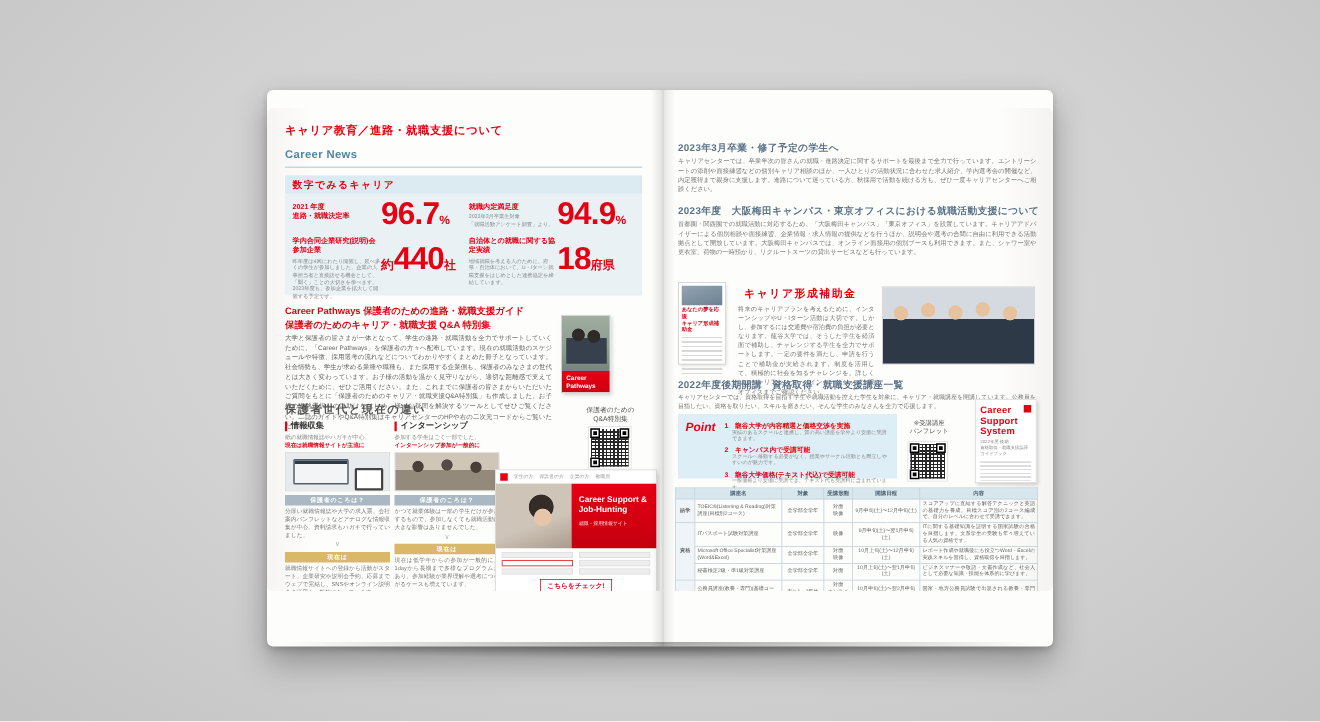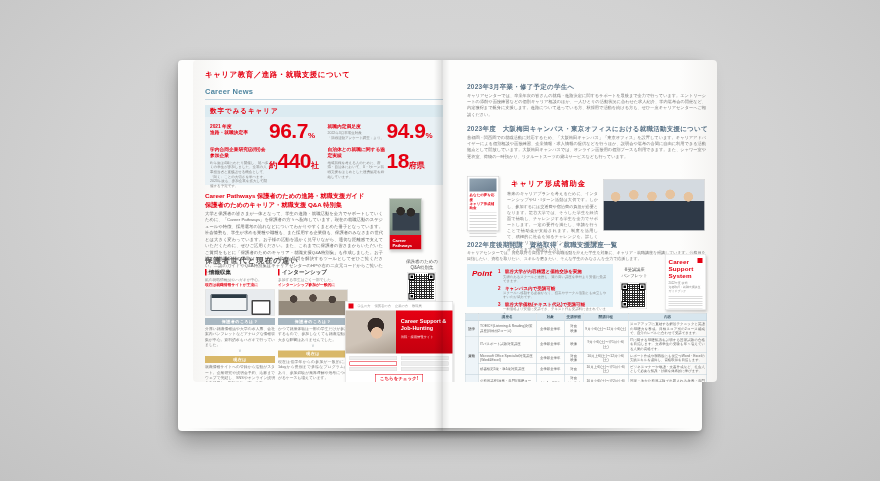--- a/index.html
+++ b/index.html
@@ -16,7 +16,7 @@
     background:radial-gradient(ellipse at 50% 0%, rgba(0,0,0,.35), rgba(0,0,0,0) 70%); z-index:0;}
   .curl { position:absolute; left:-10px; bottom:-6px; width:40px; height:16px;
     background:linear-gradient(100deg,#6e6e6e,#9a9a9a 60%,transparent 80%); transform:rotate(-8deg); border-radius:2px; z-index:-1;}
-  .page { position:absolute; top:0; width:262px; height:322px; overflow:hidden;margin-left:15px; }
+  .page { position:absolute; top:12px; width:262px; height:322px; overflow:hidden; }
   .page.l { left:0; border-radius:4px 0 0 4px; background:linear-gradient(90deg,#f6f5f3,#fdfdfc 12%); }
   .page.r { left:262px; border-radius:0 4px 4px 0; background:linear-gradient(270deg,#f4f3f1,#fdfdfc 14%); }
   .inner { position:absolute; left:0; top:0; width:524px; height:742px; transform:scale(.5); transform-origin:0 0; }

